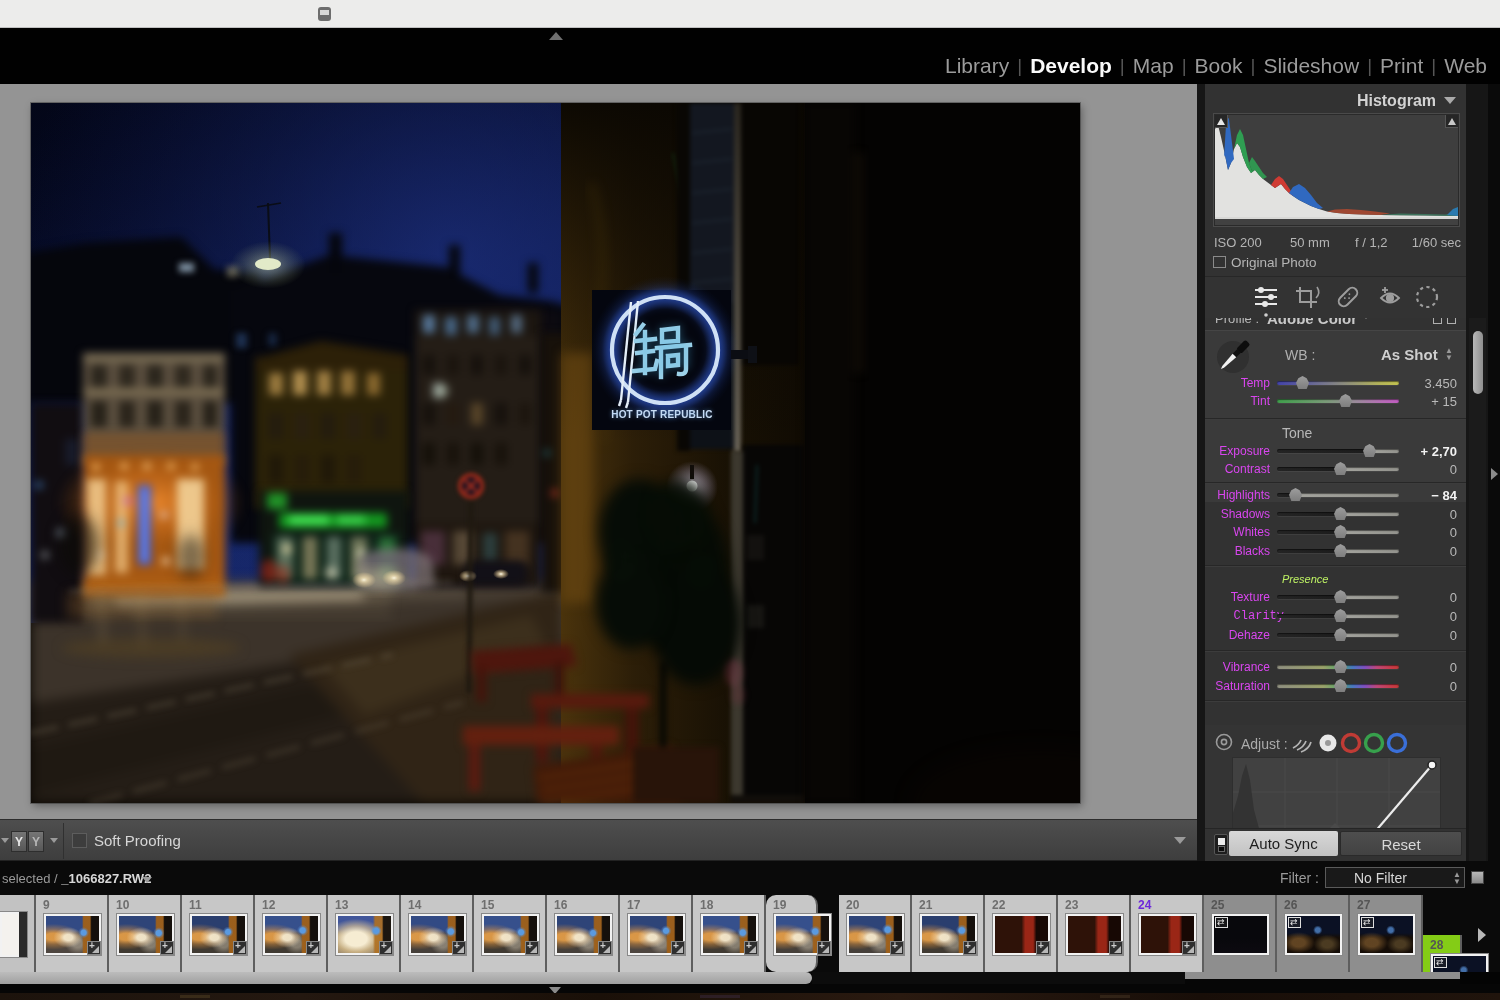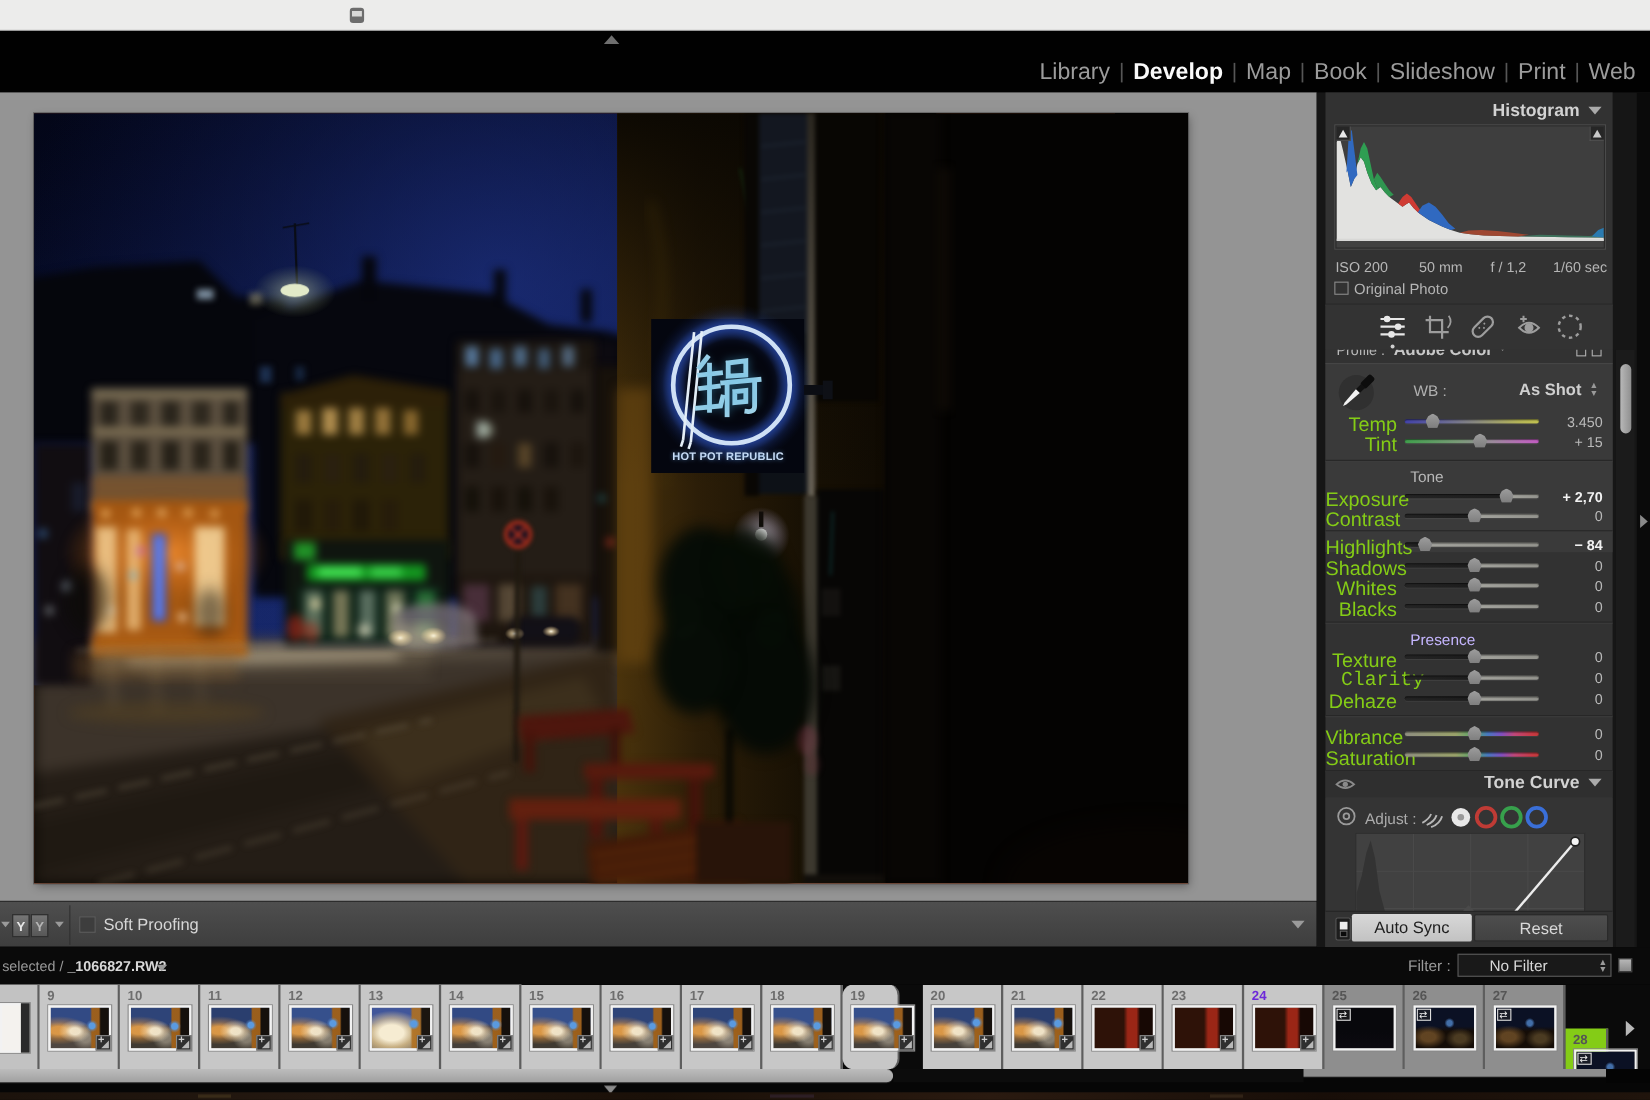--- a/index.html
+++ b/index.html
@@ -31,7 +31,7 @@
   #panelbody { left:8px; top:0; width:261px; height:777px; background:#323232; }
   .phead { position:absolute; right:14px; font-size:16px; color:#d2d2d2; font-weight:bold; }
   .ptri { position:absolute; width:0; height:0; border-left:6px solid transparent; border-right:6px solid transparent; border-top:7px solid #aaa; }
-  label.sl { position:absolute; font-size:18px; color:#84cc16; }
+  label.sl { position:absolute; font-size:12px; color:#d946ef; }
   .val { position:absolute; font-size:13px; color:#b9b9b9; text-align:right; width:60px; }
   .val.hot { color:#f2f2f2; font-weight:bold; }
   .track { position:absolute; height:4px; border-radius:2px; box-shadow:0 1px 0 rgba(255,255,255,.06), inset 0 1px 1px rgba(0,0,0,.5); }

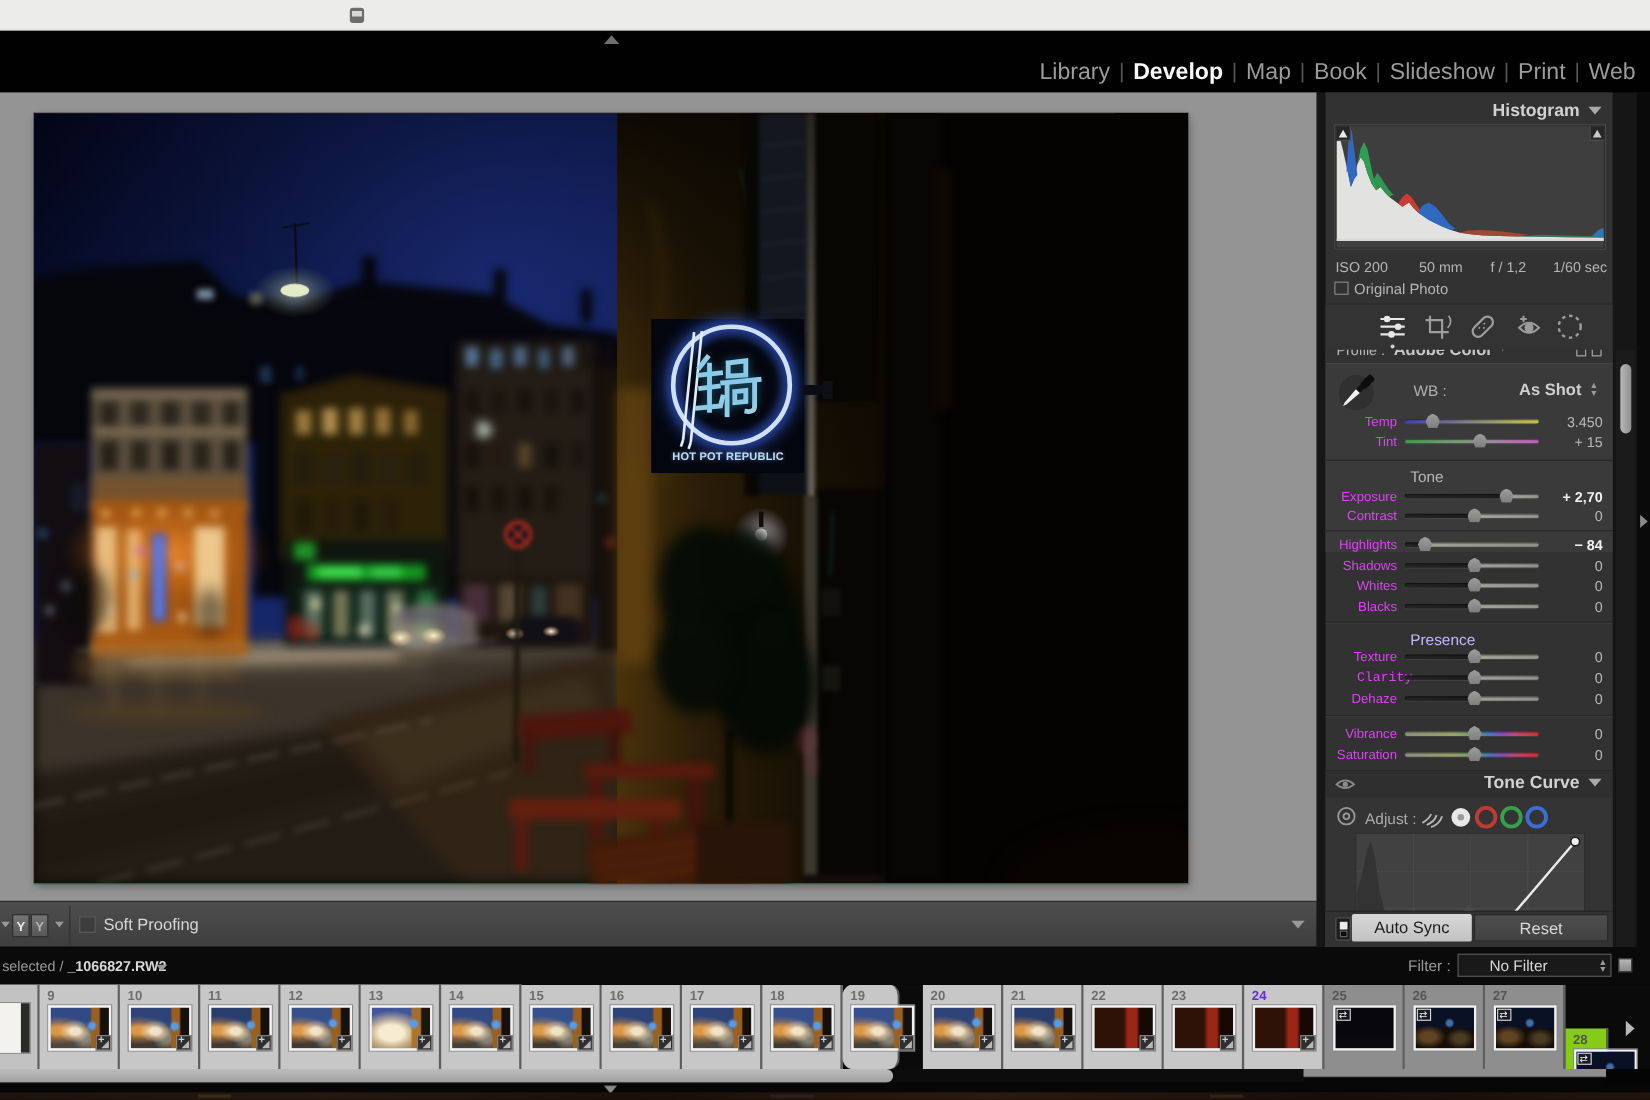--- a/index.html
+++ b/index.html
@@ -575,7 +575,7 @@
     <div class="abs" style="left:240px; top:16px; font-size:8px; line-height:7px; color:#9a9a9a;">▲<br>▼</div>
   </div>
   <div class="abs" style="left:77px; top:341px; font-size:14px; color:#b8b8b8;">Tone</div>
-<div class="abs" style="left:77px; top:489px; font-size:14px; color:#c4b5fd;">Presence</div>
+<div class="abs" style="left:77px; top:489px; font-size:11px; color:#bef264;font-style:italic;">Presence</div>
 <div class="divider" style="top:334px;"></div>
 <div class="divider" style="top:398px;"></div>
 <div class="divider" style="top:481px;"></div>

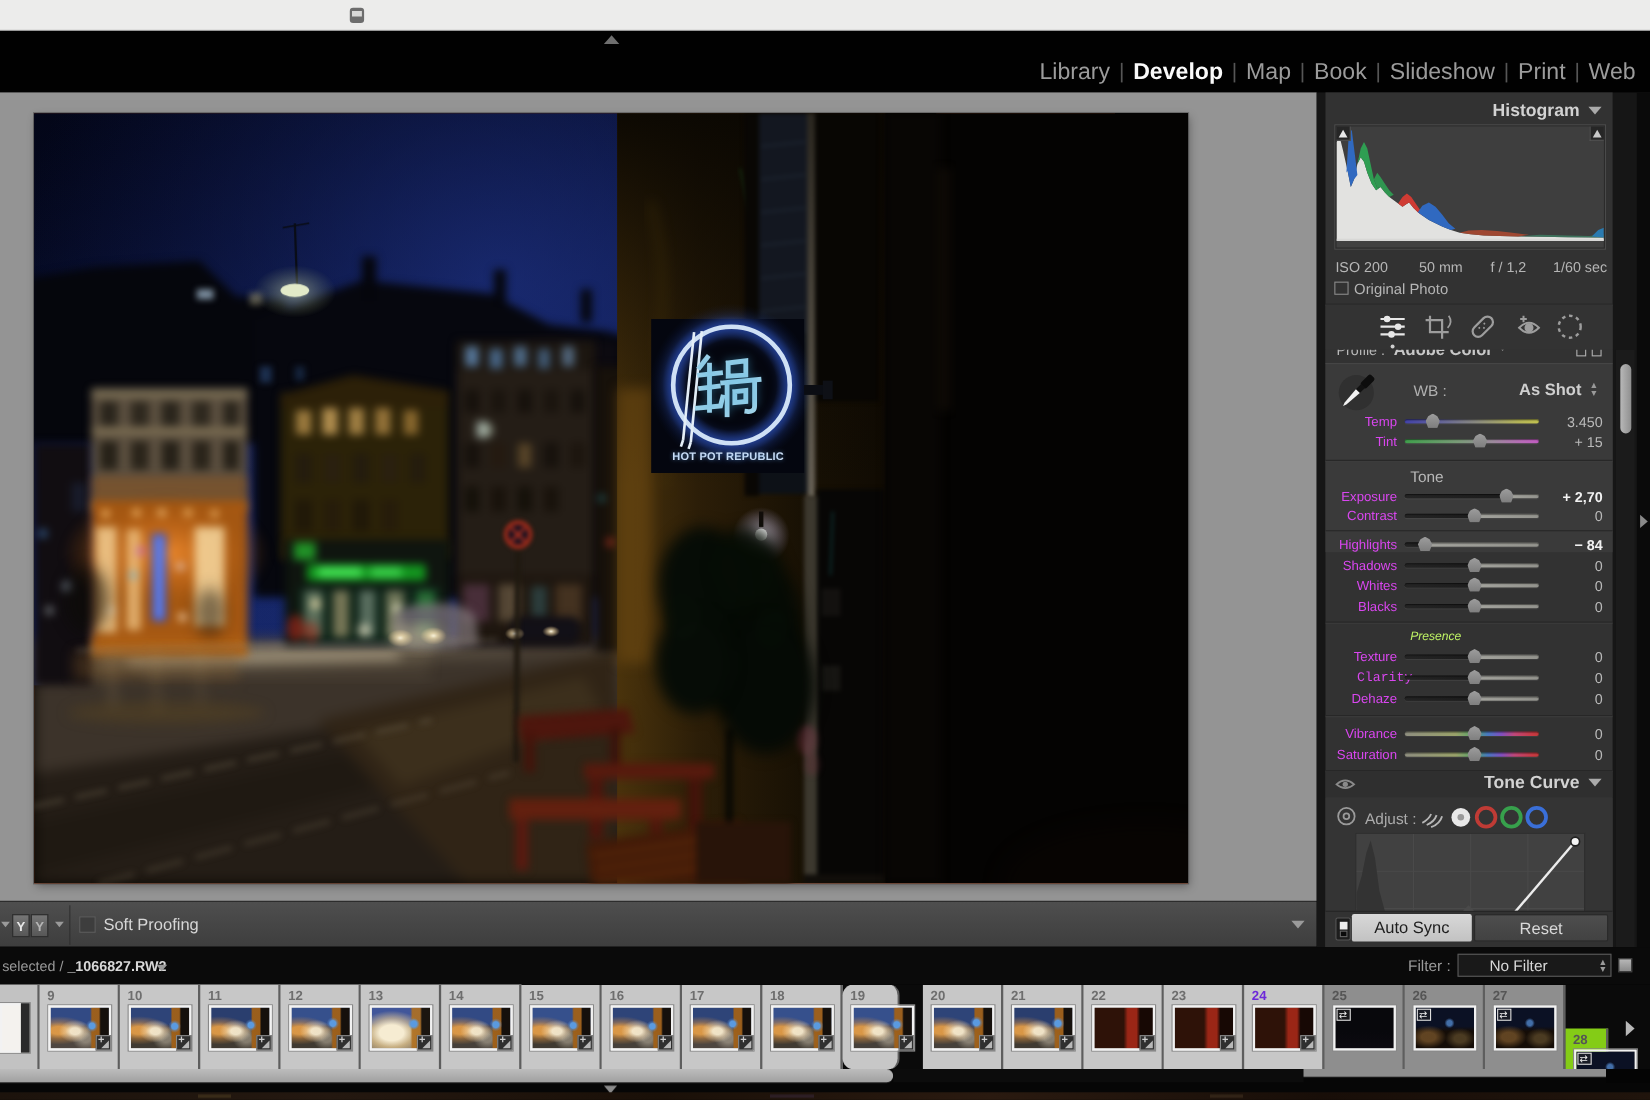--- a/index.html
+++ b/index.html
@@ -634,14 +634,6 @@
 <div class="val" style="left:192px; top:595px;">0</div>
 
   <div class="divider" style="top:616px;"></div>
-  <div class="abs" style="left:0; top:617px; width:261px; height:24px; background:#2f2f2f;">
-    <svg width="20" height="14" style="position:absolute; left:8px; top:5px;">
-            <path d="M2,7 q8,-7 16,0 q-8,7 -16,0 Z" fill="none" stroke="#8a8a8a" stroke-width="1.6"></path>
-            <circle cx="10" cy="7" r="2.4" fill="#8a8a8a"></circle>
-          </svg>
-    <div class="phead" style="top:2px; right:30px;">Tone Curve</div>
-    <div class="ptri" style="top:7px; right:10px;"></div>
-  </div>
 
   <div class="abs" style="left:0; top:641px; width:261px; height:136px; background:#343434;">
     <svg width="20" height="20" style="position:absolute; left:10px; top:8px;">

